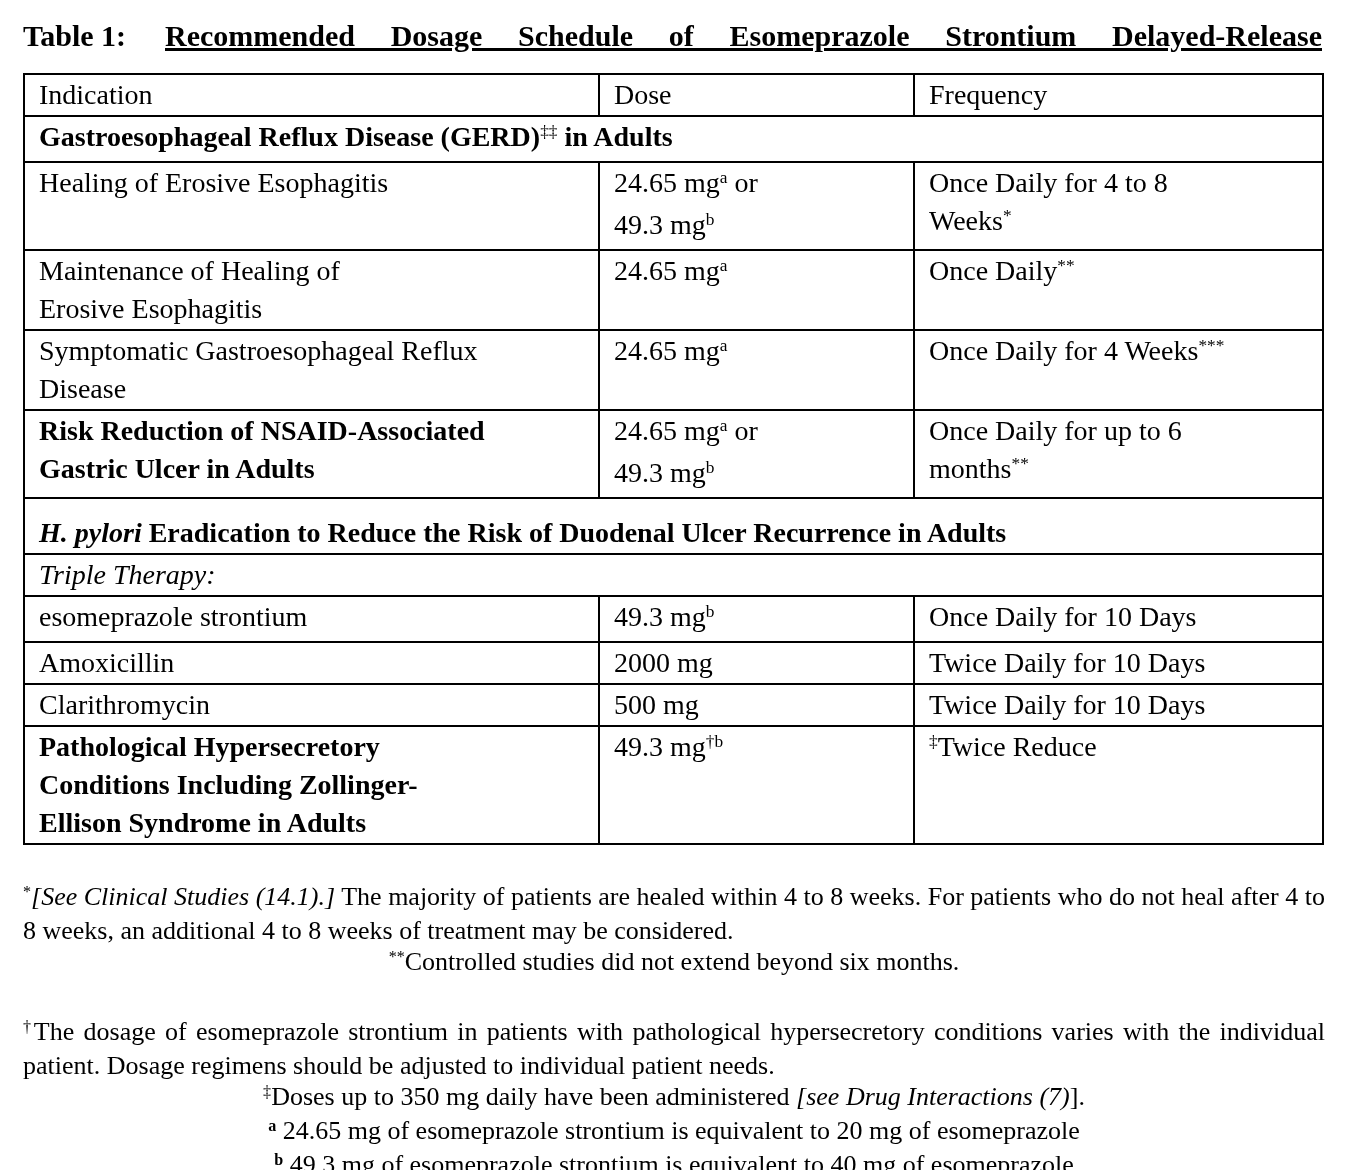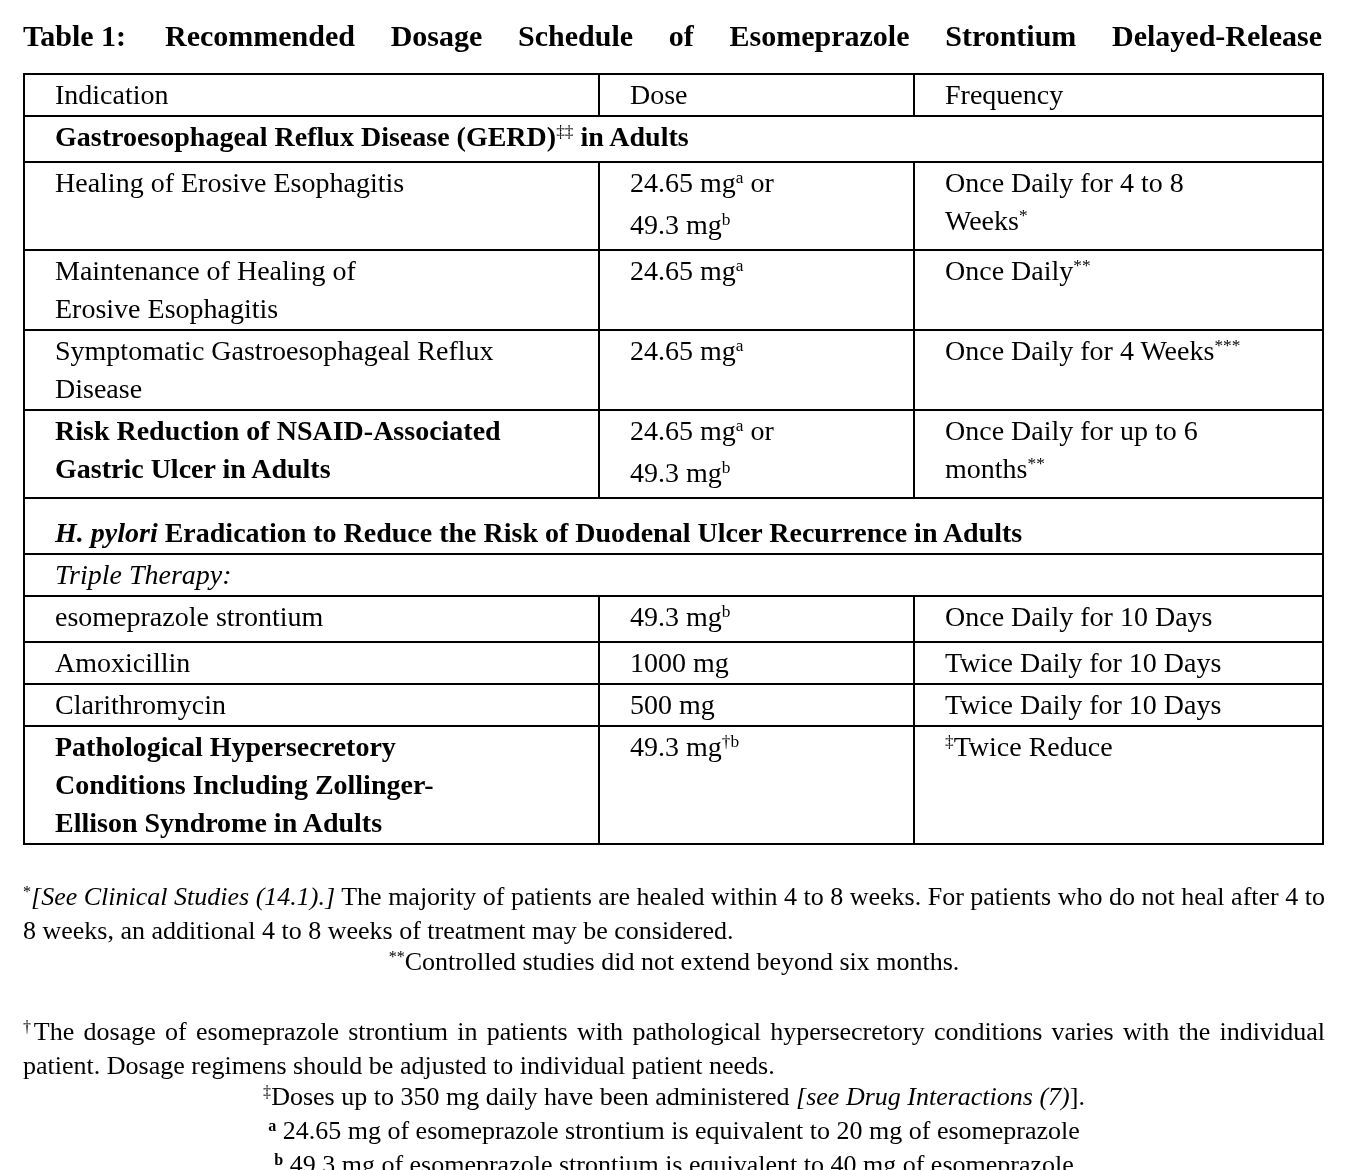--- a/index.html
+++ b/index.html
@@ -29,7 +29,7 @@
     flex: 0 0 142px;
     white-space: nowrap;
   }
-  .title-body { flex: 1 1 auto; }
+  .title-body { flex: 1 1 auto; text-decoration: underline; }
   .title-line1 {
     text-align: justify;
     text-align-last: justify;

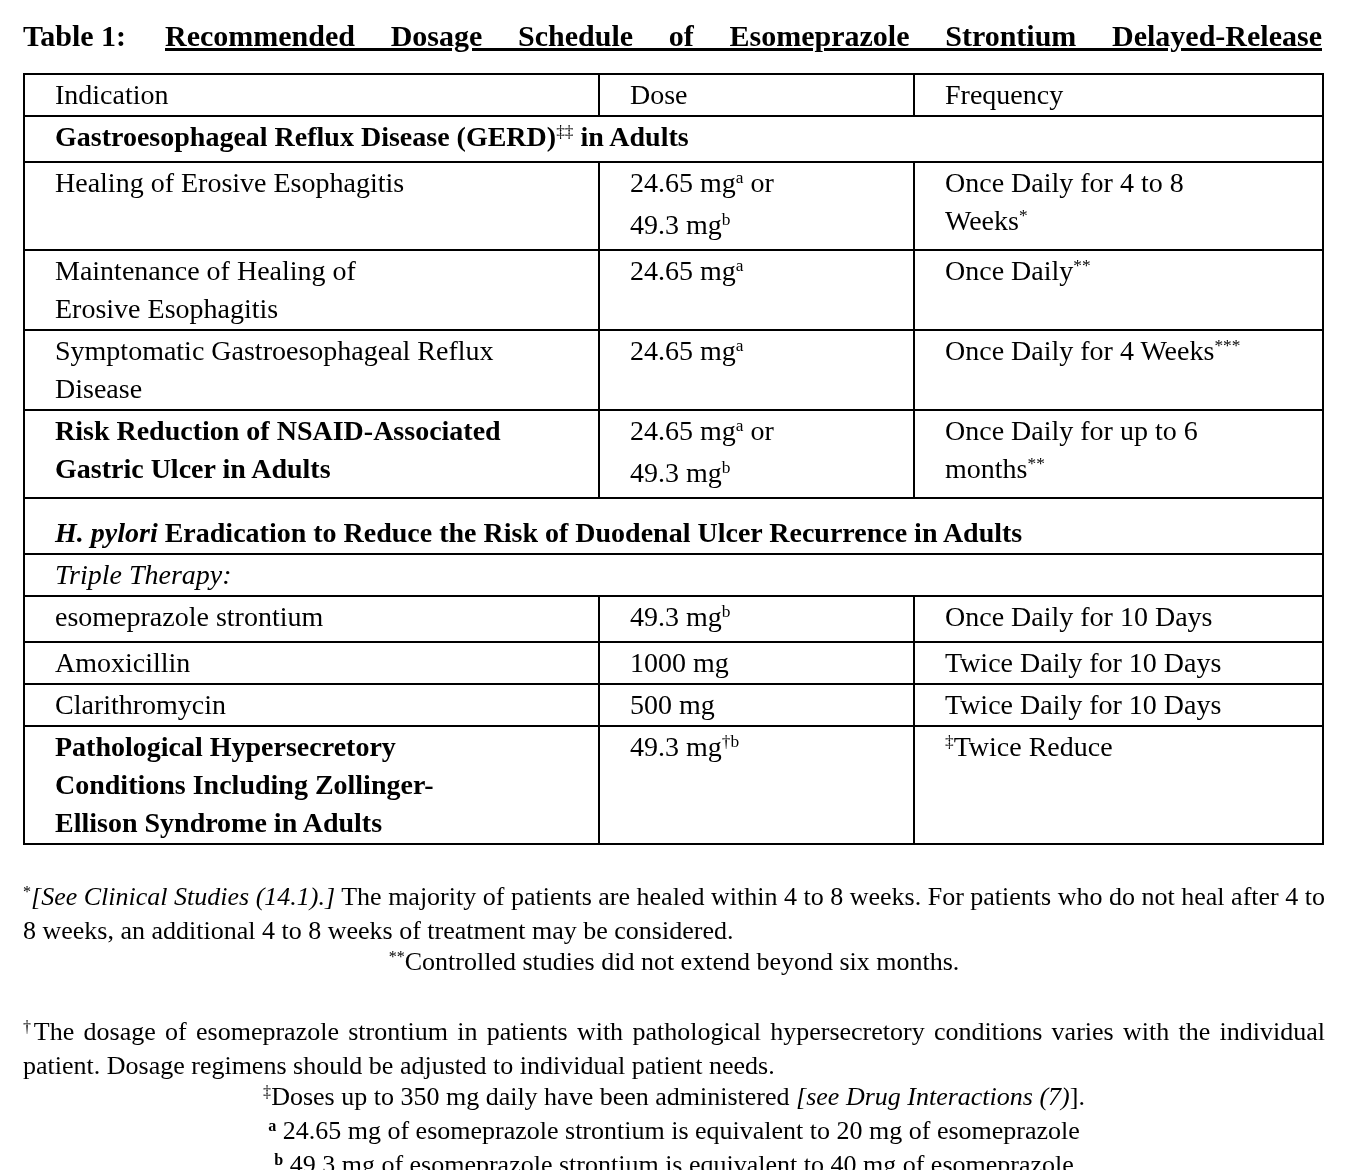--- a/index.html
+++ b/index.html
@@ -46,7 +46,7 @@
   }
   table.dosage td {
     border: 2px solid #000000;
-    padding: 1px 10px 1px 30px;
+    padding: 1px 10px 1px 14px;
     vertical-align: top;
     overflow: hidden;
   }

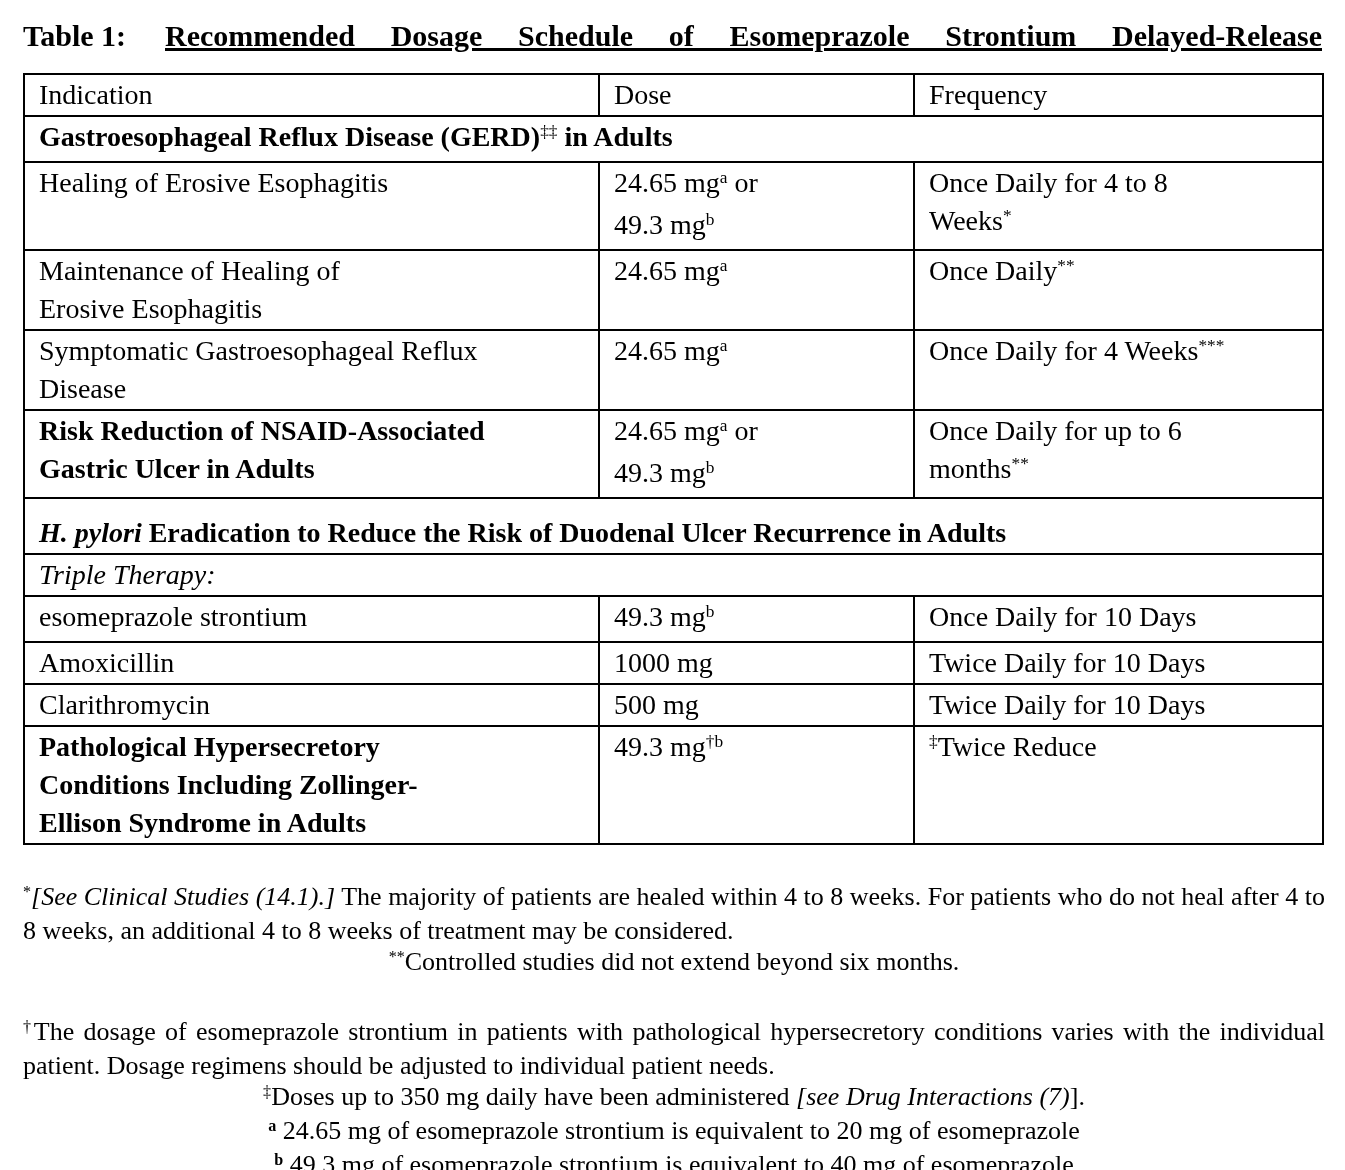--- a/index.html
+++ b/index.html
@@ -187,7 +187,7 @@
             <div class="cl"><span>Amoxicillin</span></div>
           </td>
           <td>
-            <div class="cl"><span>1000 mg</span></div>
+            <div class="cl"><span>2000 mg</span></div>
           </td>
           <td>
             <div class="cl"><span>Twice Daily for 10 Days</span></div>

